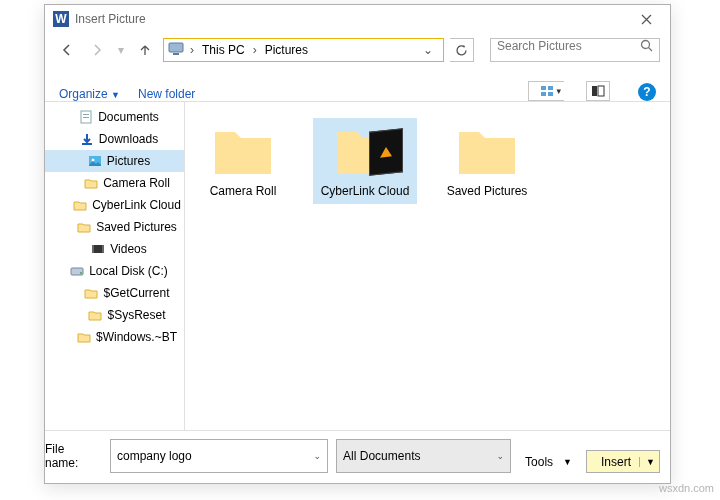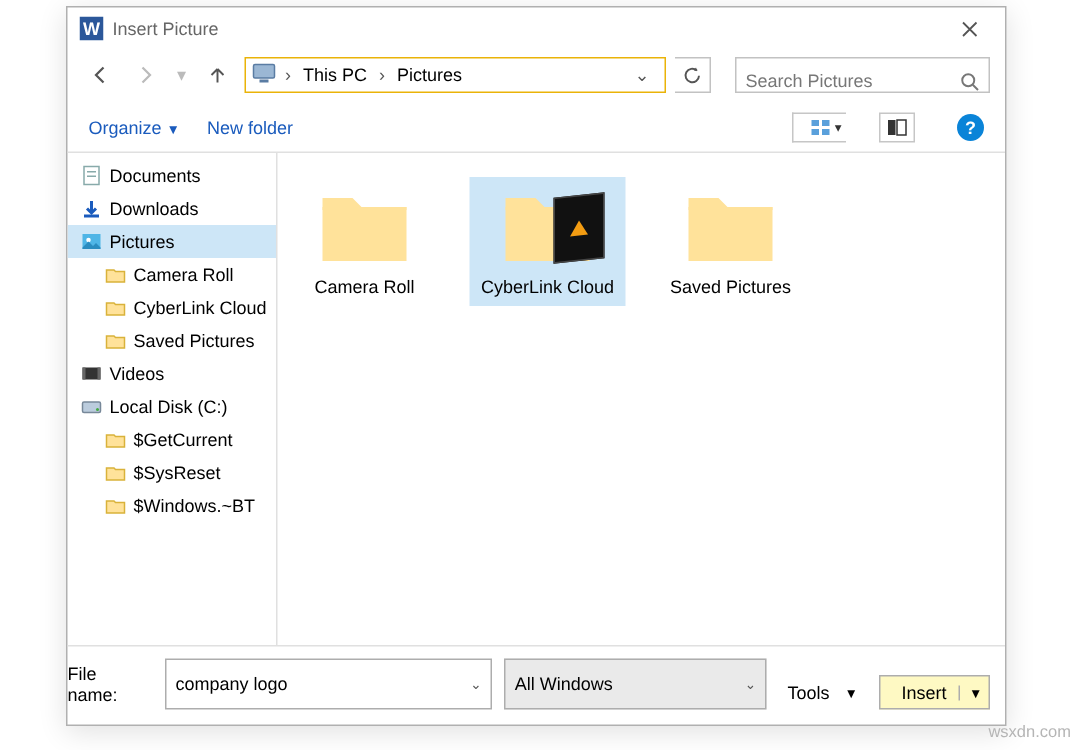--- a/index.html
+++ b/index.html
@@ -17,7 +17,7 @@
     .breadcrumb .sep::after{content:"›"; color:#555; margin:0 2px;}
     .breadcrumb .drop { margin-left:auto; color:#555; padding:0 6px;}
     .refresh { width:24px; height:24px; display:flex; align-items:center; justify-content:center; color:#555; border:1px solid #c2c2c2; border-left:none;}
-    .search { width:170px; height:24px; border:1px solid #c2c2c2; display:flex; align-items:flex-end; padding:0 6px; color:#777; margin-left:10px;}
+    .search { width:170px; height:24px; border:1px solid #c2c2c2; display:flex; align-items:flex-start; padding:0 6px; color:#777; margin-left:10px;}
     .search span{flex:1; white-space:nowrap; overflow:hidden; text-overflow:ellipsis;}
     .cmdrow { height:34px; display:flex; align-items:center; padding:0 14px 0 14px; gap:18px; border-top:1px solid transparent;}
     .cmdrow .link { color:#1a5bbd;}

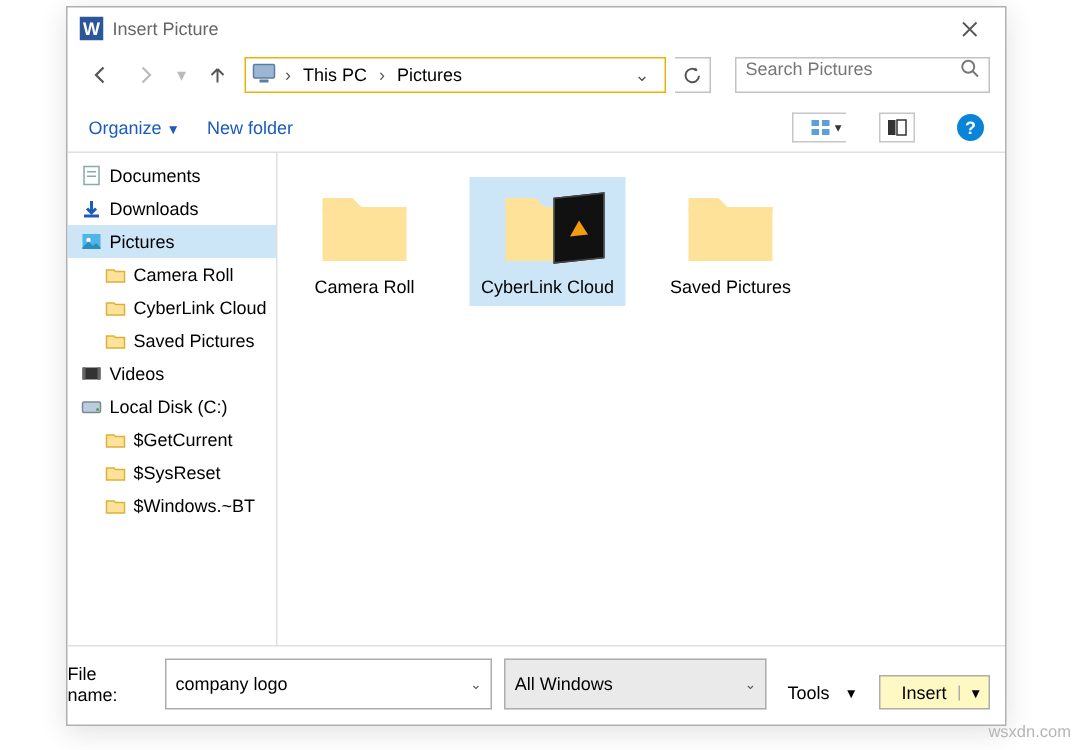--- a/index.html
+++ b/index.html
@@ -19,7 +19,7 @@
     .refresh { width:24px; height:24px; display:flex; align-items:center; justify-content:center; color:#555; border:1px solid #c2c2c2; border-left:none;}
     .search { width:170px; height:24px; border:1px solid #c2c2c2; display:flex; align-items:flex-start; padding:0 6px; color:#777; margin-left:10px;}
     .search span{flex:1; white-space:nowrap; overflow:hidden; text-overflow:ellipsis;}
-    .cmdrow { height:34px; display:flex; align-items:center; padding:0 14px 0 14px; gap:18px; border-top:1px solid transparent;}
+    .cmdrow { height:34px; display:flex; align-items:flex-end; padding:0 14px 0 14px; gap:18px; border-top:1px solid transparent;}
     .cmdrow .link { color:#1a5bbd;}
     .cmdrow .middle{flex:1;}
     .viewbtn{ width:24px; height:20px; border:1px solid #c6c6c6; display:flex; align-items:center; justify-content:center; margin-left:4px;}

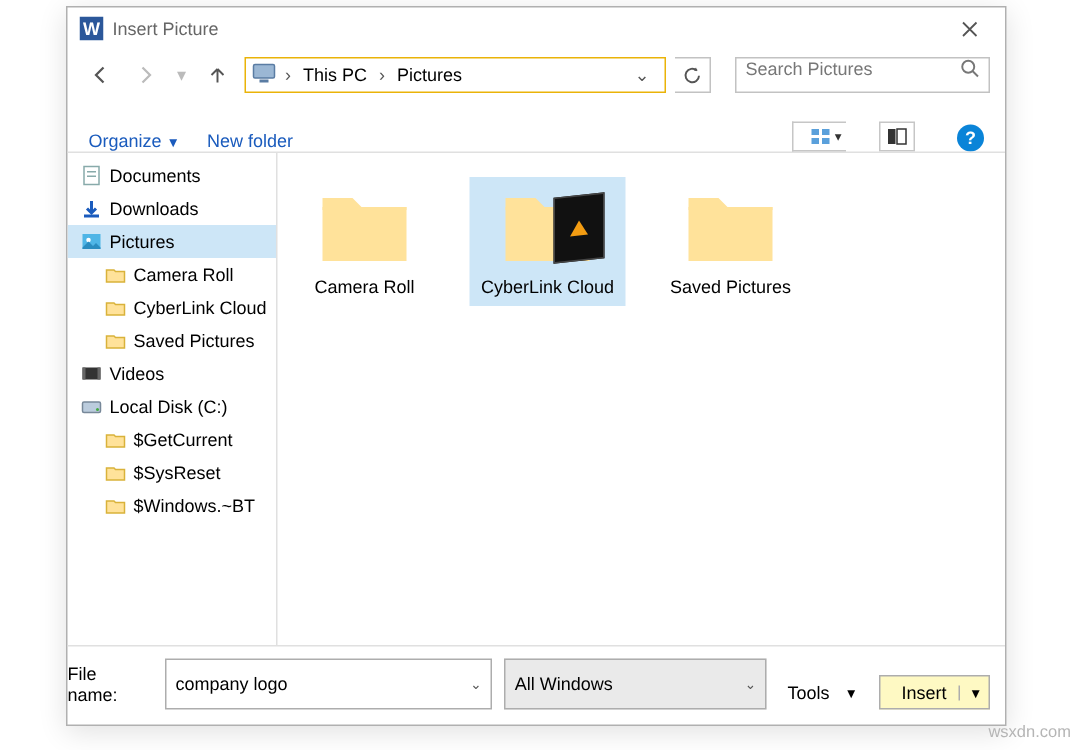--- a/index.html
+++ b/index.html
@@ -29,7 +29,7 @@
     .help{ width:18px; height:18px; border-radius:50%; background:#0a84d8; color:#fff; display:flex; align-items:center; justify-content:center; margin-left:10px; font-weight:bold;}
     .body { flex:1; display:flex; border-top:1px solid #e0e0e0; overflow:hidden;}
     .tree { width:140px; border-right:1px solid #e0e0e0; padding:4px 0; overflow:hidden;}
-    .tnode{ display:flex; align-items:center; height:22px; gap:4px; padding-left:8px; white-space:nowrap; overflow:hidden; text-overflow:ellipsis;}
+    .tnode{ display:flex; align-items:center; height:22px; gap:4px; padding-left:8px; white-space:nowrap; overflow:hidden; text-overflow:ellipsis;justify-content:center;}
     .tnode.l2{ padding-left:24px;}
     .tnode.sel{ background:#cde6f7;}
     .tnode .ticon{width:16px;height:16px;flex-shrink:0;}

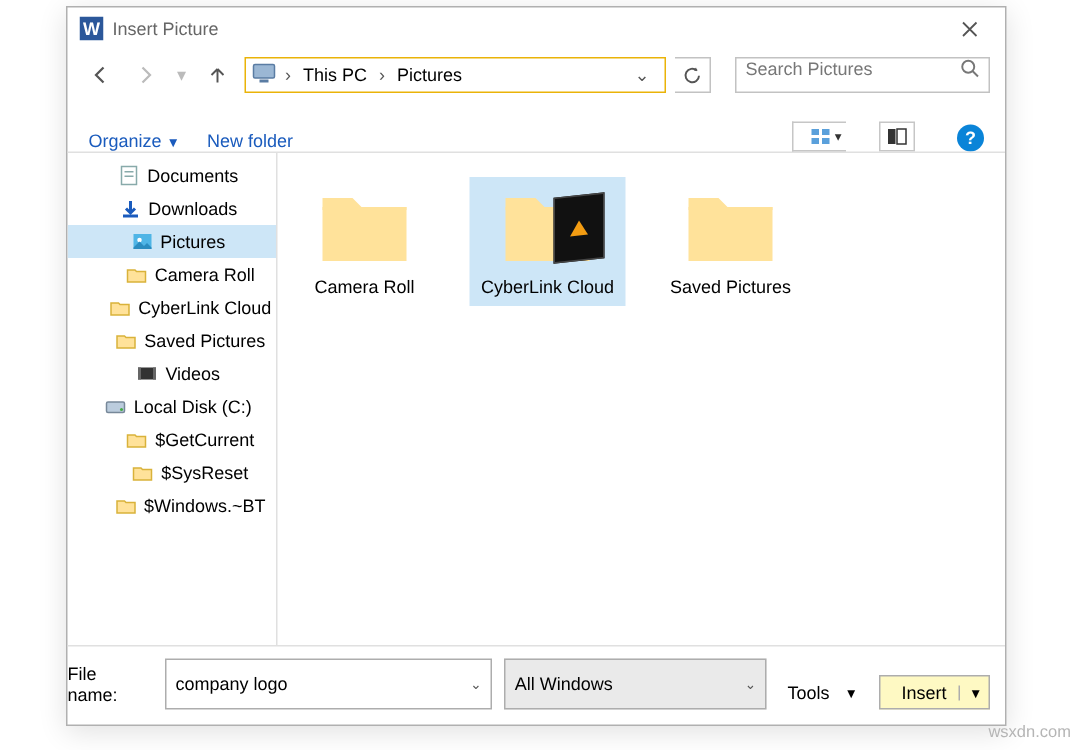--- a/index.html
+++ b/index.html
@@ -251,7 +251,7 @@
         <span class="caret">⌄</span>
       </div>
       <div class="combo filter">
-        <span>All Windows</span>
+        <span>All Documents</span>
         <span class="caret">⌄</span>
       </div>
     </div>

